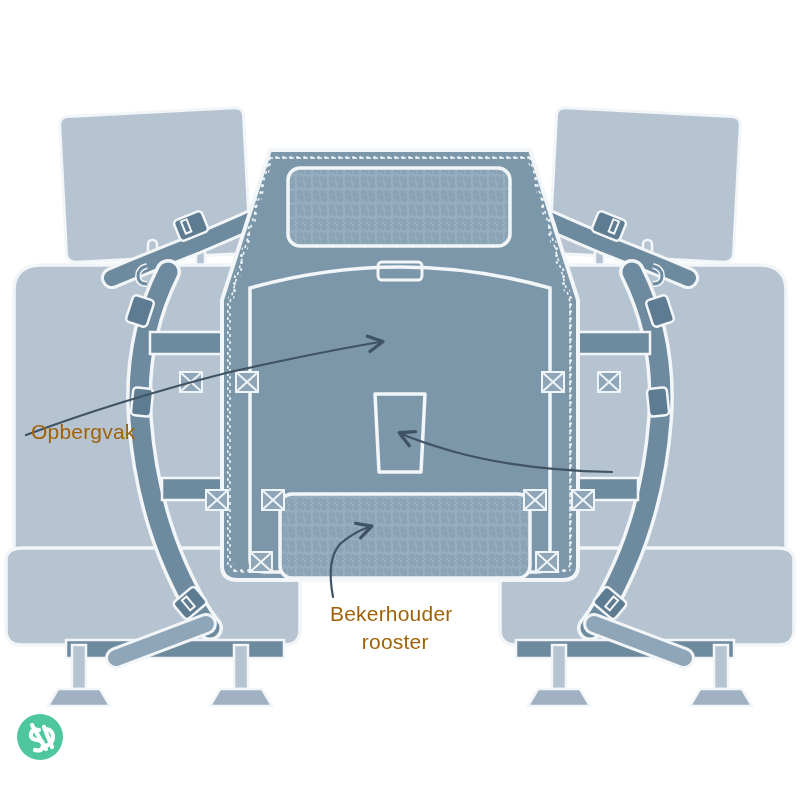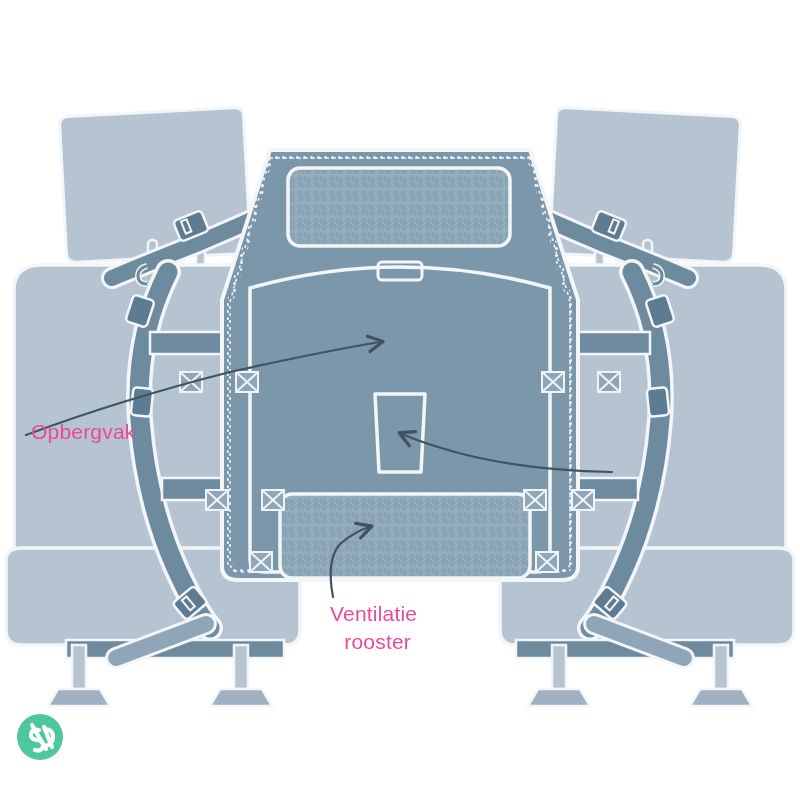--- a/index.html
+++ b/index.html
@@ -15,7 +15,7 @@
     position:absolute;
     font-family:"Liberation Sans","DejaVu Sans",sans-serif;
     font-size:21px;
-    color:#ec4899;
+    color:#a16207;
     letter-spacing:0.2px;
     white-space:nowrap;
     line-height:1.35;

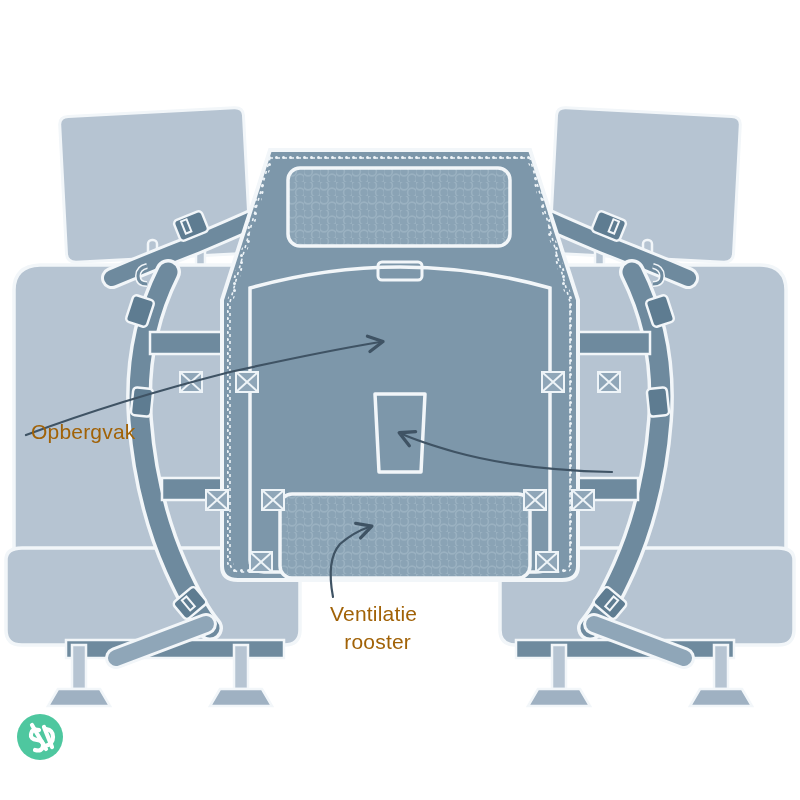--- a/index.html
+++ b/index.html
@@ -229,7 +229,7 @@
 
 
   <div class="lbl" id="label-ventilatie">
-    <span class="l1">Ventilatie</span>
+    <span class="l1">Bekerhouder</span>
     <span class="l2">rooster</span>
   </div>
 

